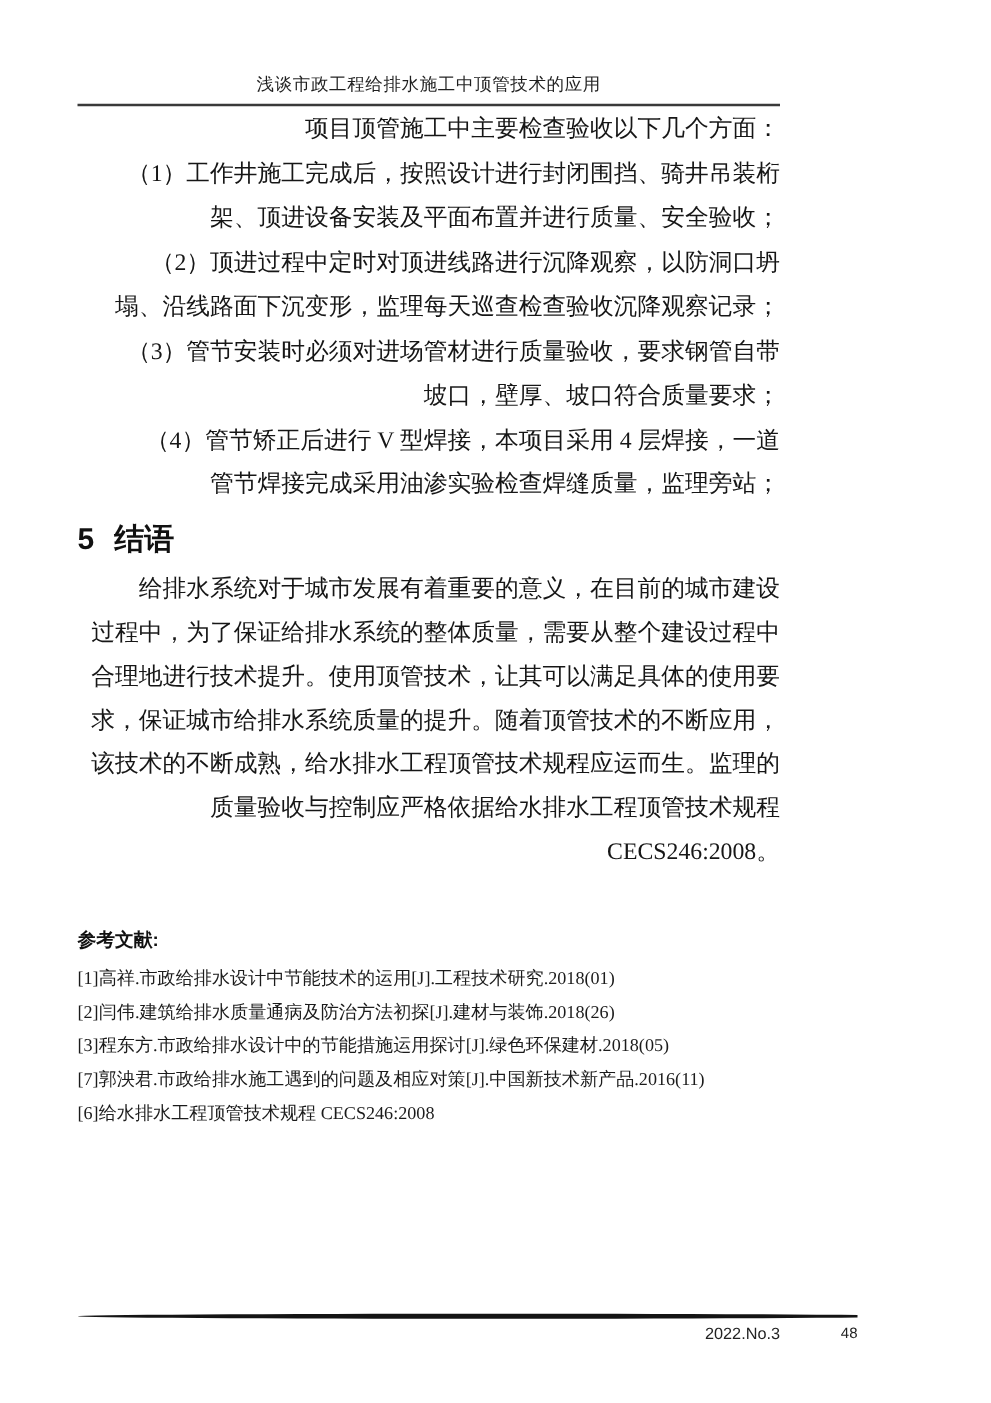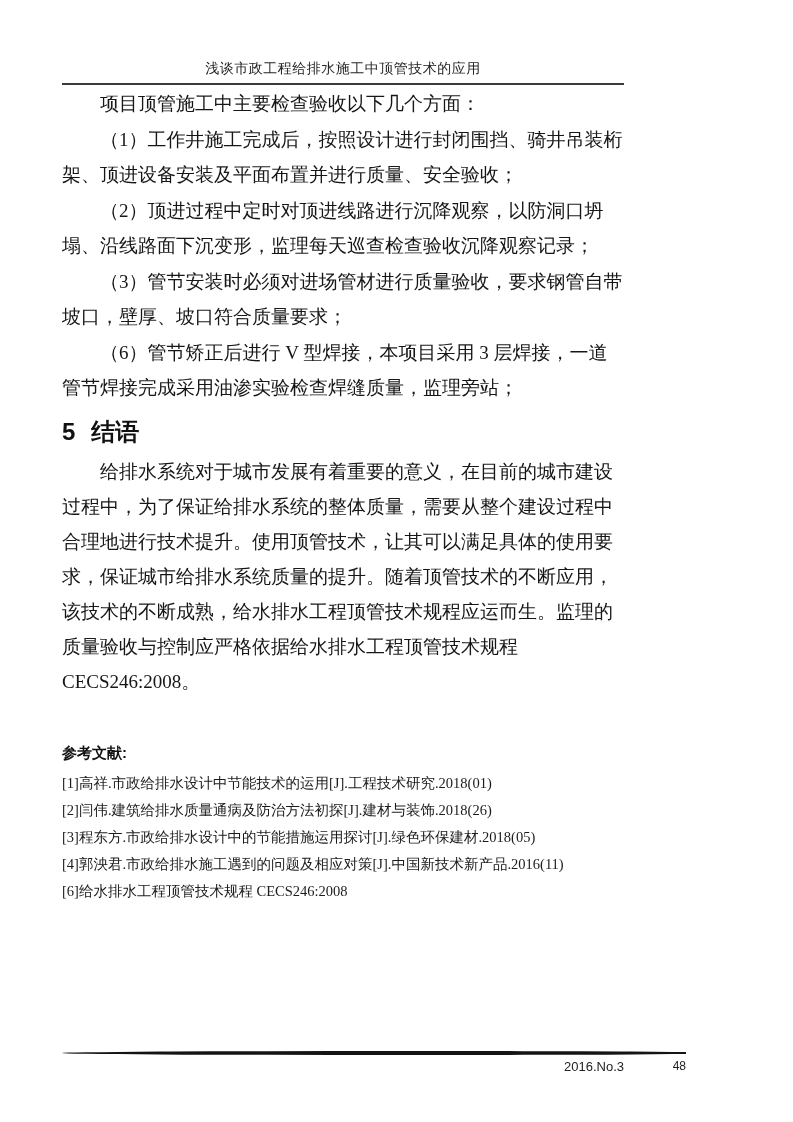--- a/index.html
+++ b/index.html
@@ -41,7 +41,7 @@
     margin: 0;
     font-size: 19px;
     line-height: 35px;
-    text-align: left;
+    text-align: right;
     text-indent: 2em;
     color: #161616;
     padding-top: 1px;

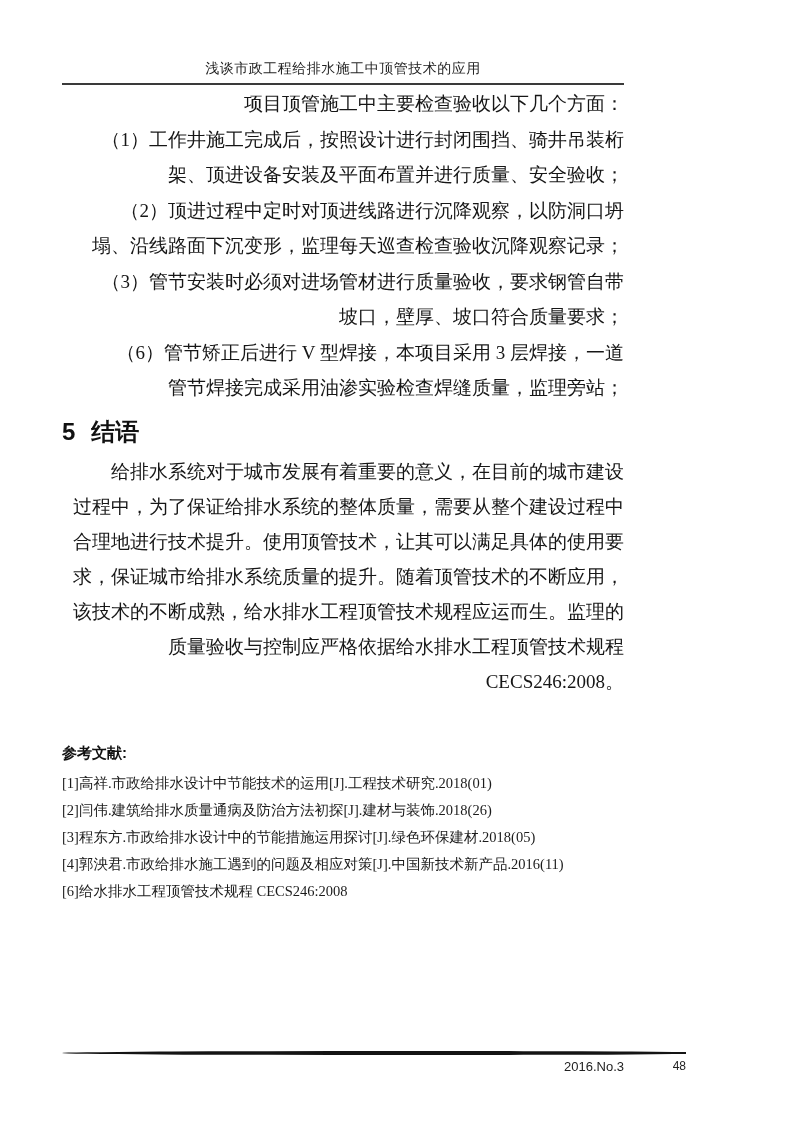--- a/index.html
+++ b/index.html
@@ -121,7 +121,7 @@
     <p class="body-par">（1）工作井施工完成后，按照设计进行封闭围挡、骑井吊装桁架、顶进设备安装及平面布置并进行质量、安全验收；</p>
     <p class="body-par">（2）顶进过程中定时对顶进线路进行沉降观察，以防洞口坍塌、沿线路面下沉变形，监理每天巡查检查验收沉降观察记录；</p>
     <p class="body-par">（3）管节安装时必须对进场管材进行质量验收，要求钢管自带坡口，壁厚、坡口符合质量要求；</p>
-    <p class="body-par">（6）管节矫正后进行 V 型焊接，本项目采用 3 层焊接，一道管节焊接完成采用油渗实验检查焊缝质量，监理旁站；</p>
+    <p class="body-par">（4）管节矫正后进行 V 型焊接，本项目采用 4 层焊接，一道管节焊接完成采用油渗实验检查焊缝质量，监理旁站；</p>
 
     <h2 class="section-heading">
       <span class="sec-num">5</span><span>结语</span>

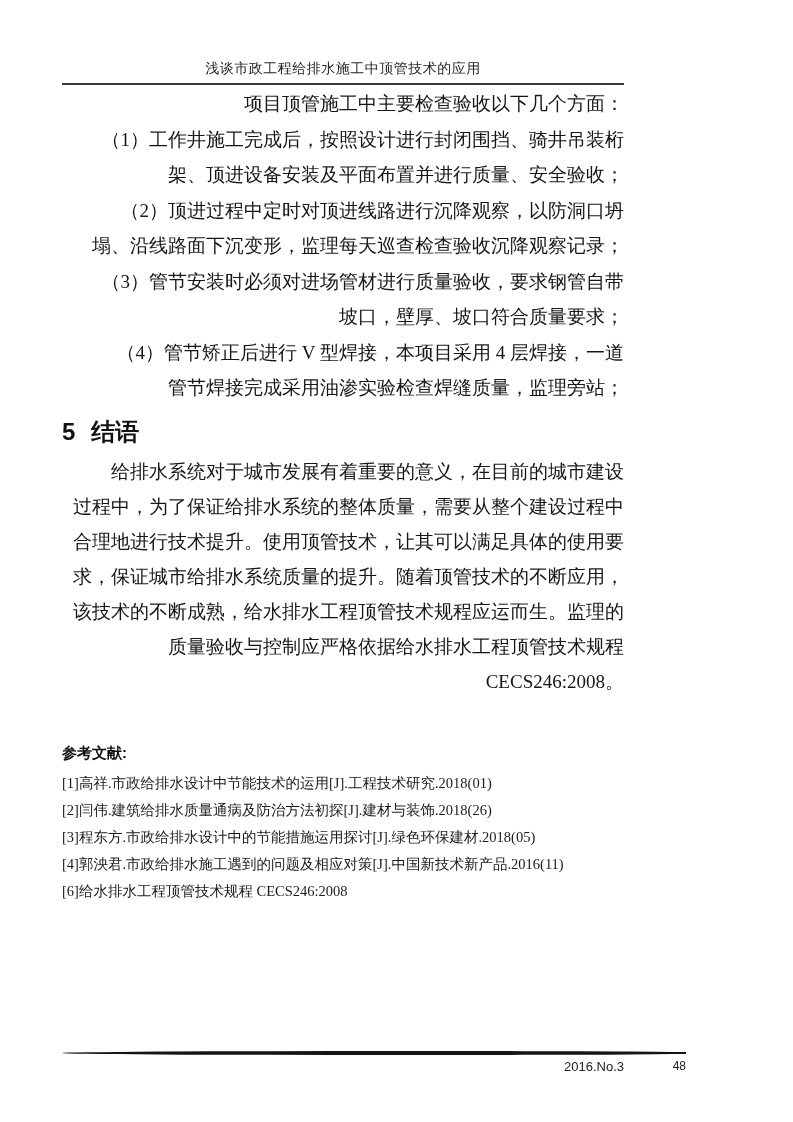--- a/index.html
+++ b/index.html
@@ -134,7 +134,7 @@
       <p class="ref-item">[1]高祥.市政给排水设计中节能技术的运用[J].工程技术研究.2018(01)</p>
       <p class="ref-item">[2]闫伟.建筑给排水质量通病及防治方法初探[J].建材与装饰.2018(26)</p>
       <p class="ref-item">[3]程东方.市政给排水设计中的节能措施运用探讨[J].绿色环保建材.2018(05)</p>
-      <p class="ref-item">[4]郭泱君.市政给排水施工遇到的问题及相应对策[J].中国新技术新产品.2016(11)</p>
+      <p class="ref-item">[7]郭泱君.市政给排水施工遇到的问题及相应对策[J].中国新技术新产品.2016(11)</p>
       <p class="ref-item">[6]给水排水工程顶管技术规程 CECS246:2008</p>
     </div>
   </div>

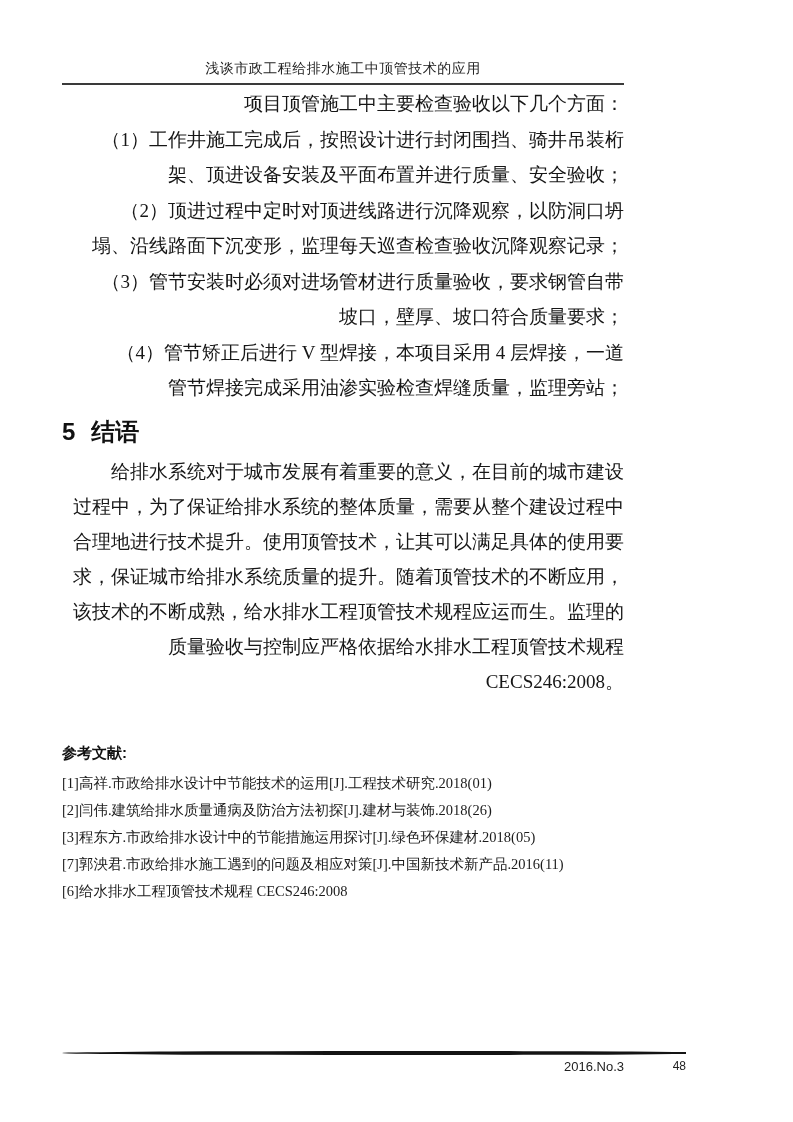--- a/index.html
+++ b/index.html
@@ -141,7 +141,7 @@
 
   <div class="footer-rule"></div>
   <div class="footer-page-number">48</div>
-  <div class="footer-issue">2016.No.3</div>
+  <div class="footer-issue">2022.No.3</div>
 
 </div>
 

